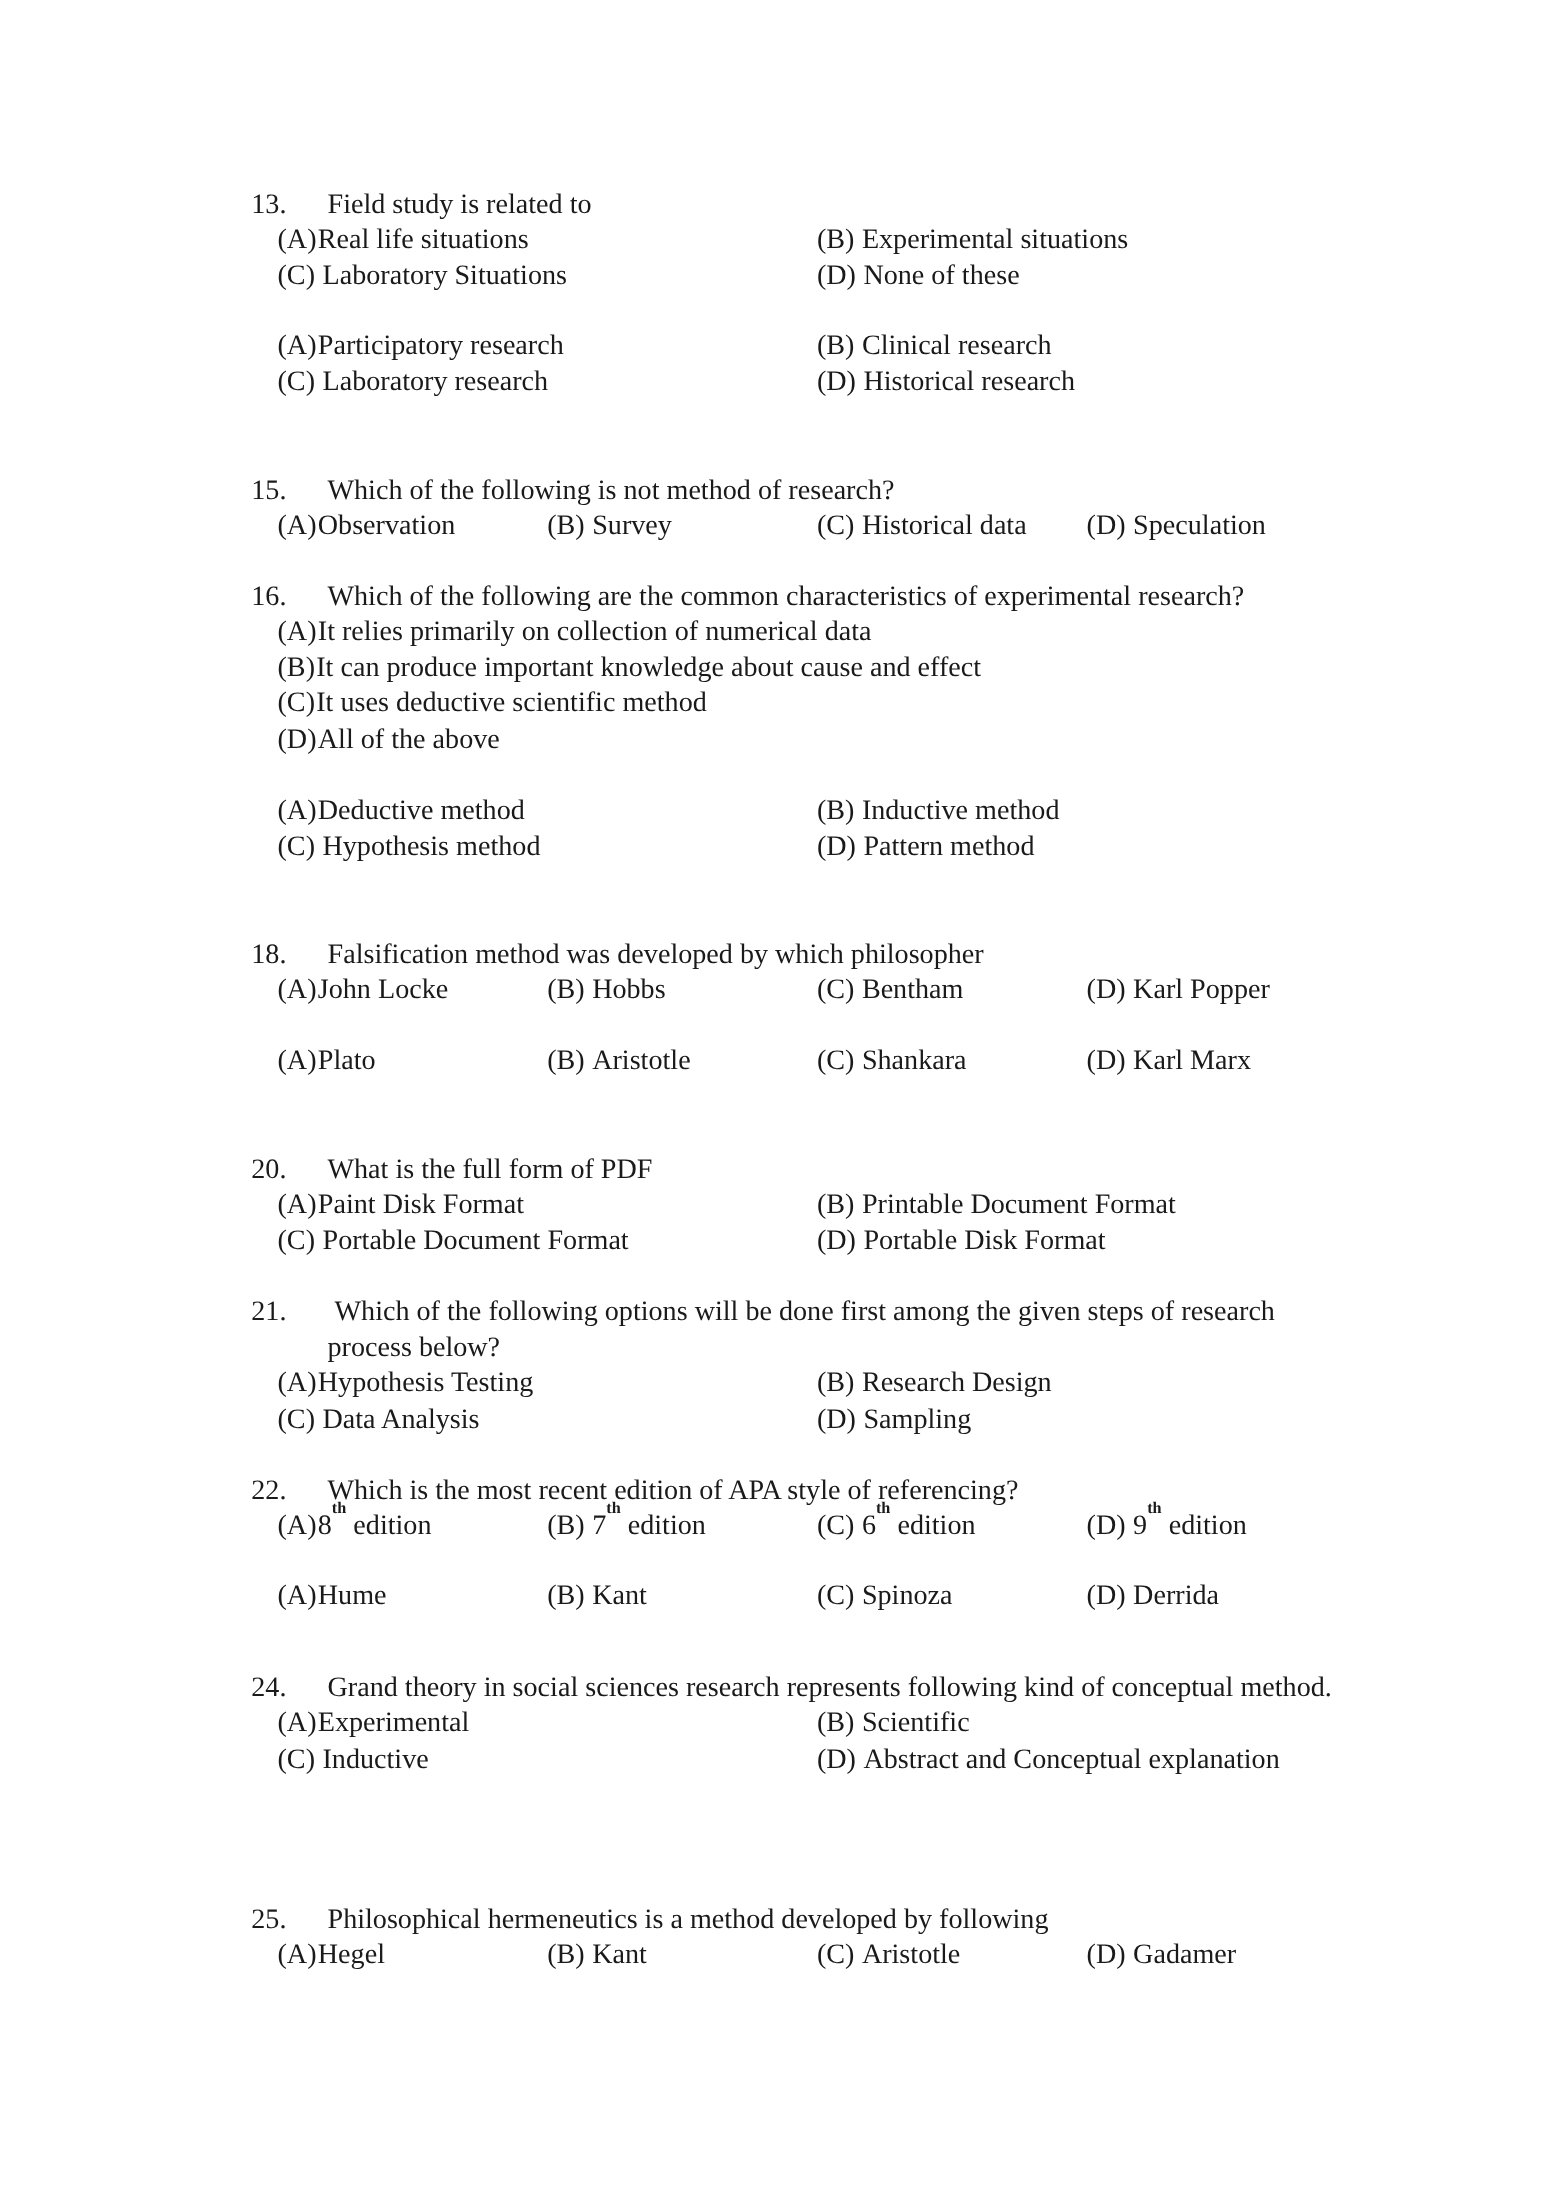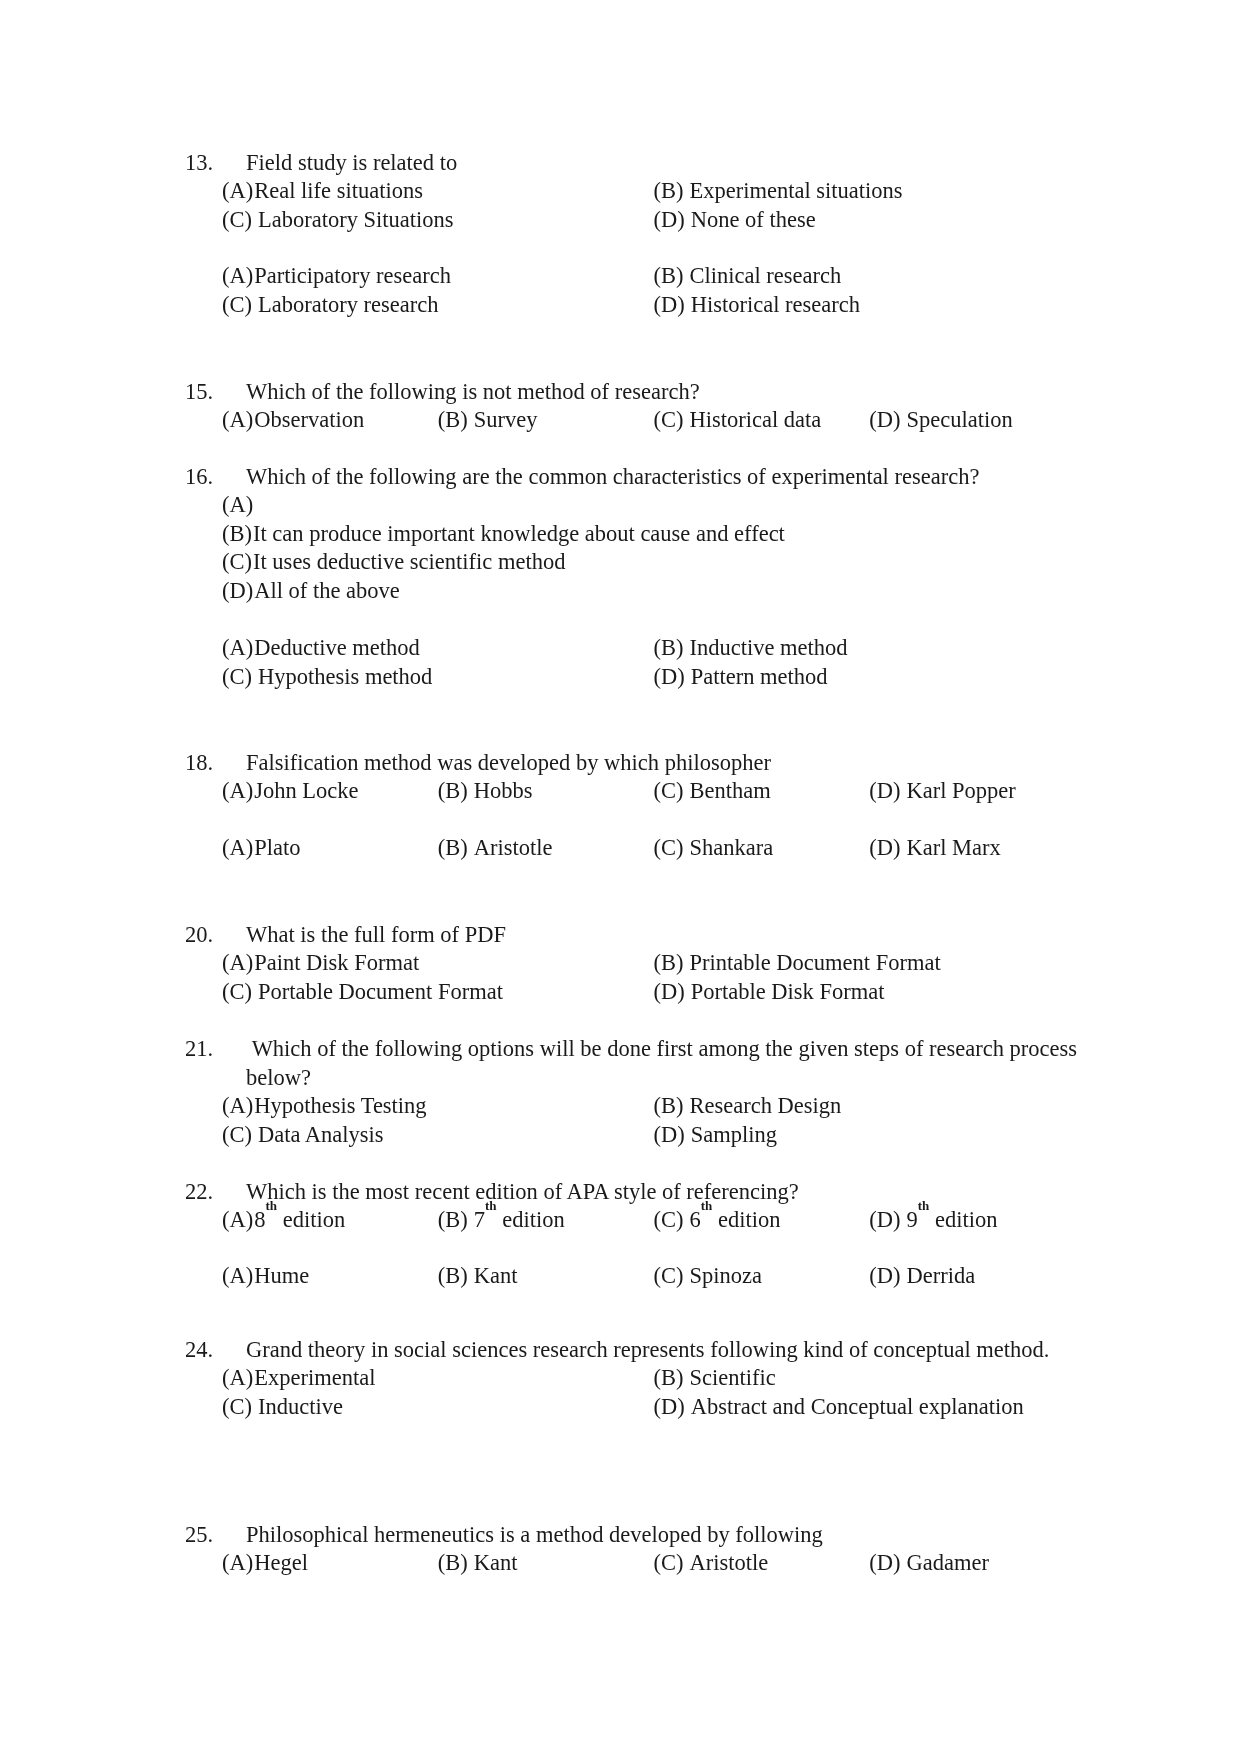--- a/index.html
+++ b/index.html
@@ -11,7 +11,7 @@
     .page { position: absolute; left: 0; top: 0; width: 1241px; height: 1755px; }
     .q { position: absolute; left: 185px; width: 900px; }
     .stem { display: flex; line-height: 29px; }
-    .num { width: 37px; flex: 0 0 auto; }
+    .num { width: 37px; flex: 0 0 auto; margin-left: 16px; }
     .stem-text { flex: 1; margin-left: 24px; }
     .opts { margin-left: 37px; }
     .row { display: flex; line-height: 28.5px; }

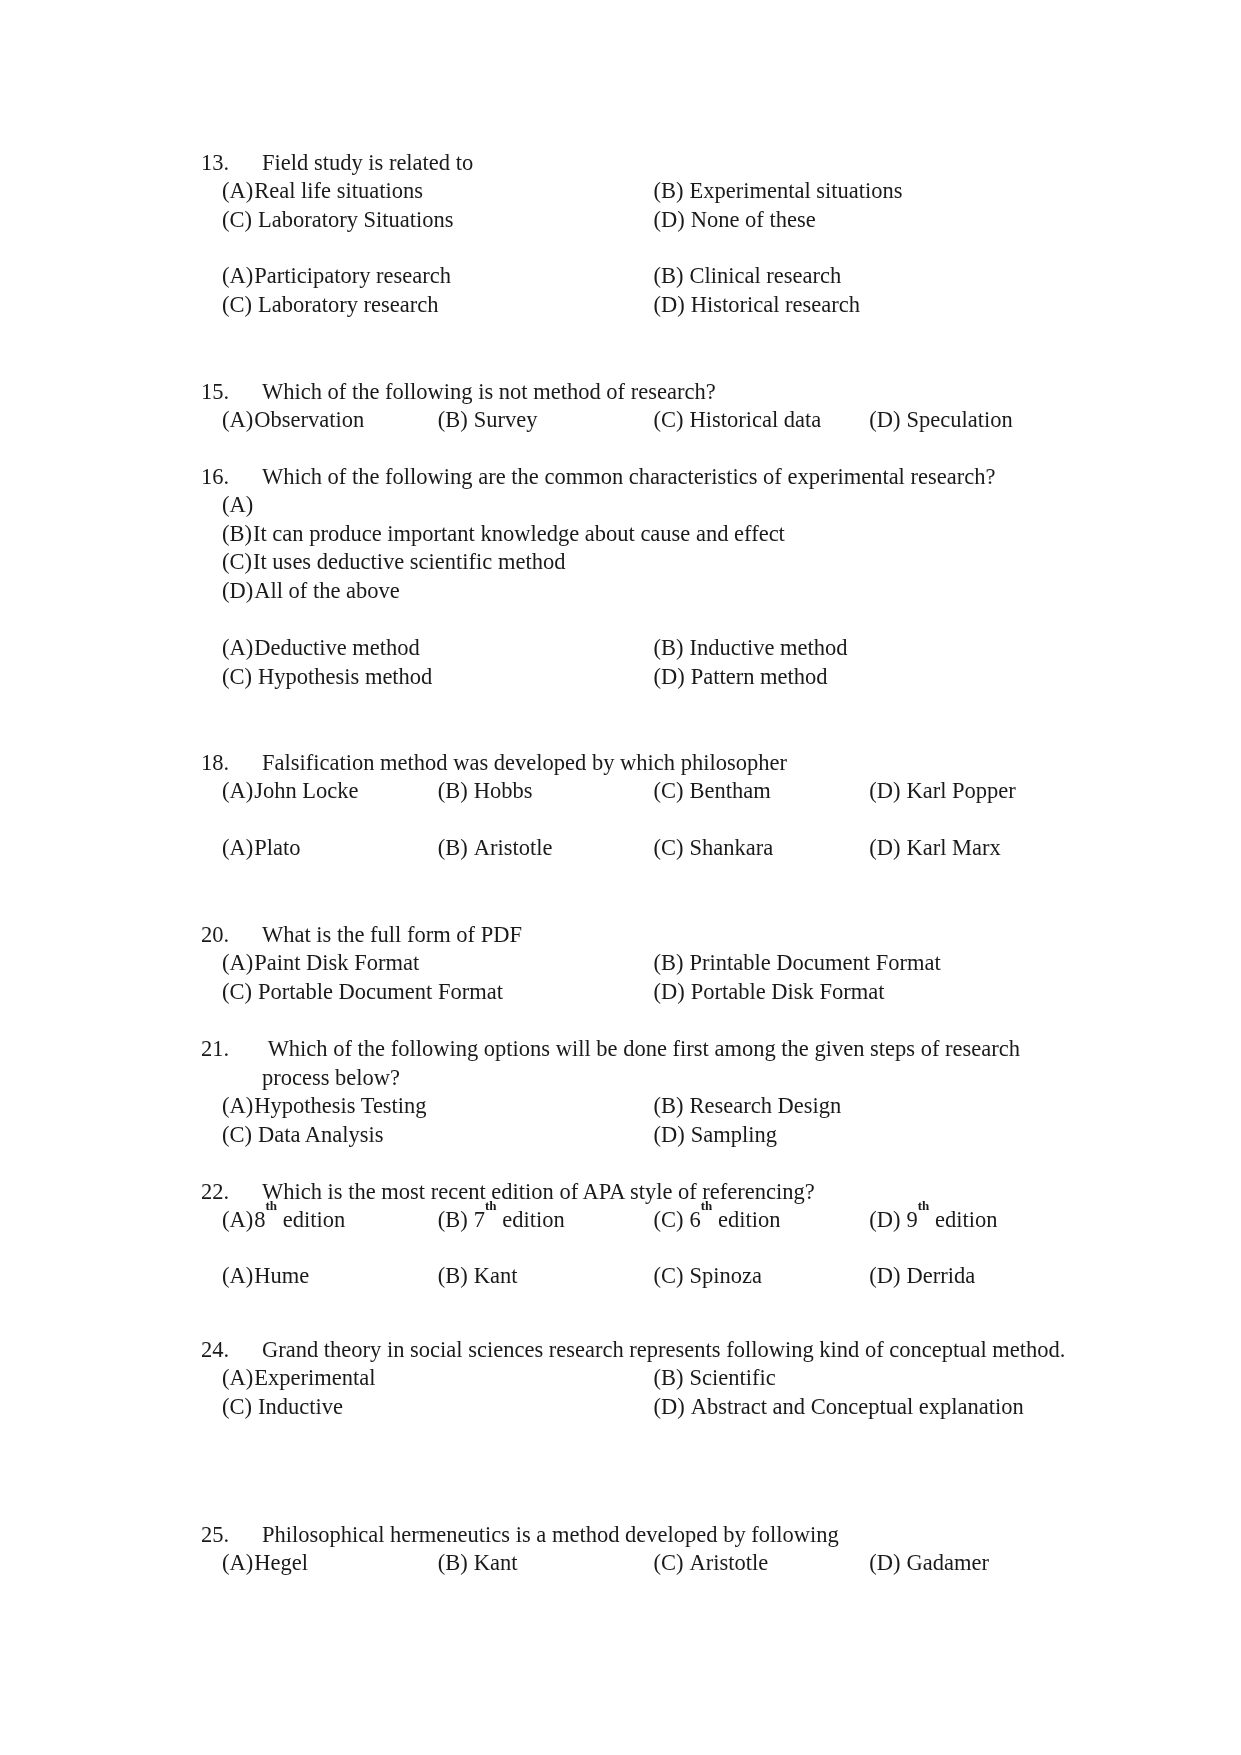--- a/index.html
+++ b/index.html
@@ -119,6 +119,7 @@
       <div class="row">
           <div class="opt">
             <span class="lbl tight">(A)</span>
+            <span>It relies primarily on collection of numerical data</span>
           </div>
         </div>
       <div class="row">

